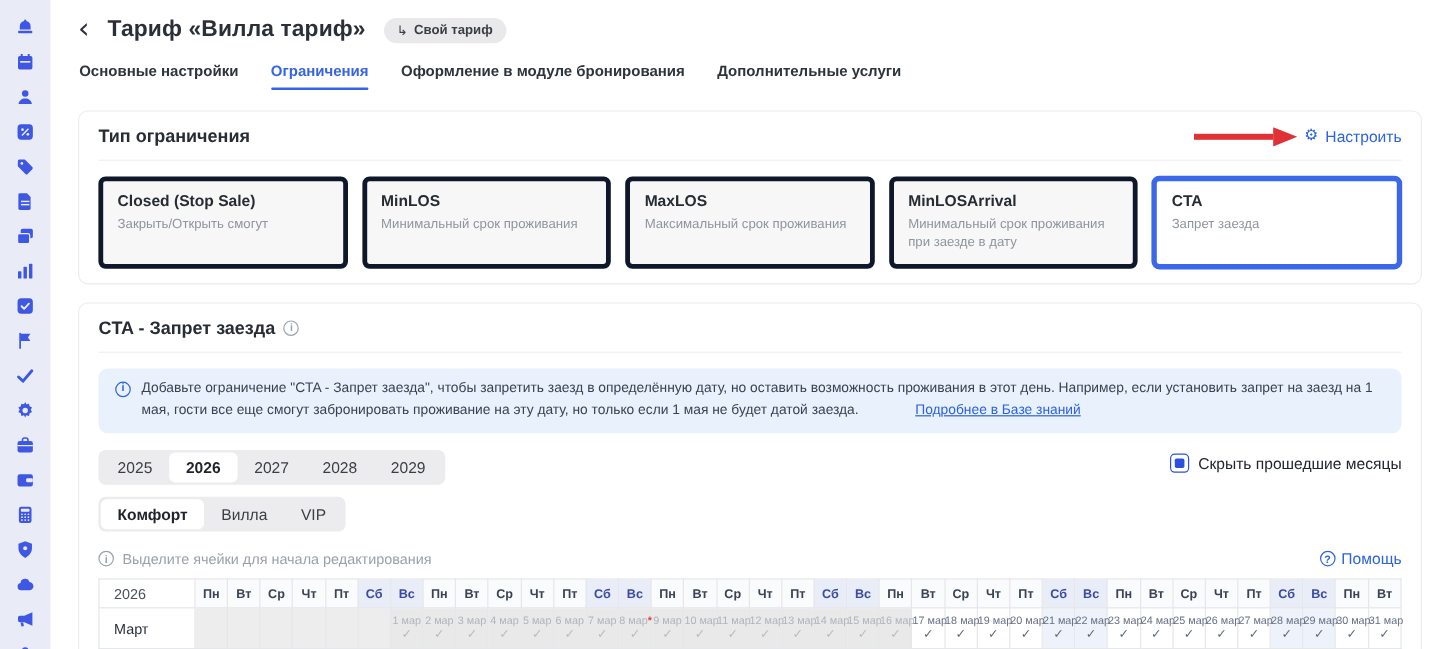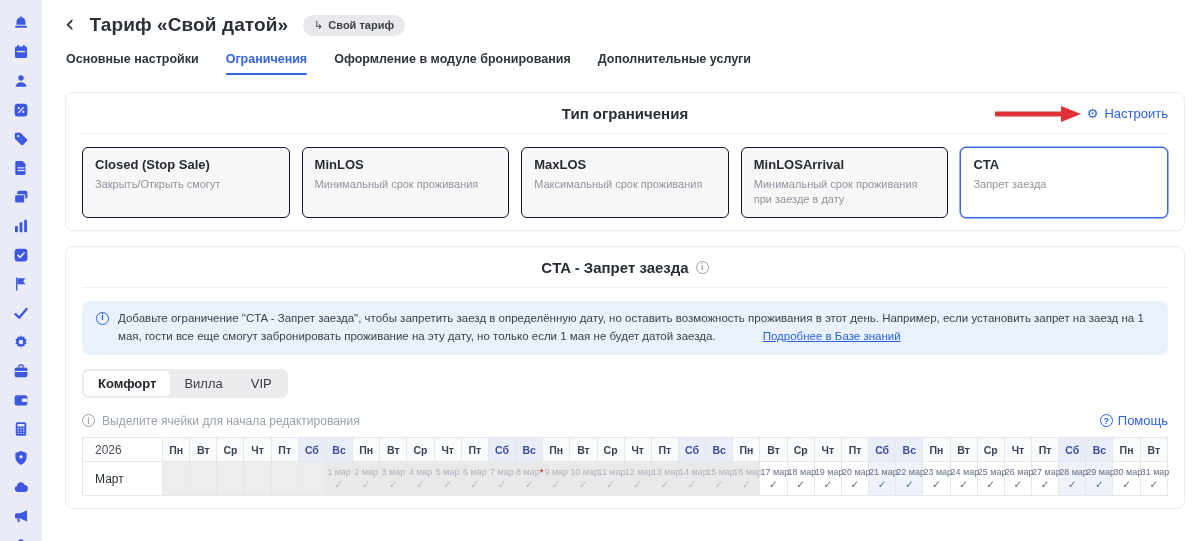--- a/index.html
+++ b/index.html
@@ -215,7 +215,7 @@
 <div class="main">
   <div class="hdr">
     <span class="back">‹</span>
-    <span class="title">Тариф «Свой датой»</span>
+    <span class="title">Тариф «Вилла тариф»</span>
     <span class="badge">
       <span class="arr">↳</span>
       <span>Свой тариф</span>

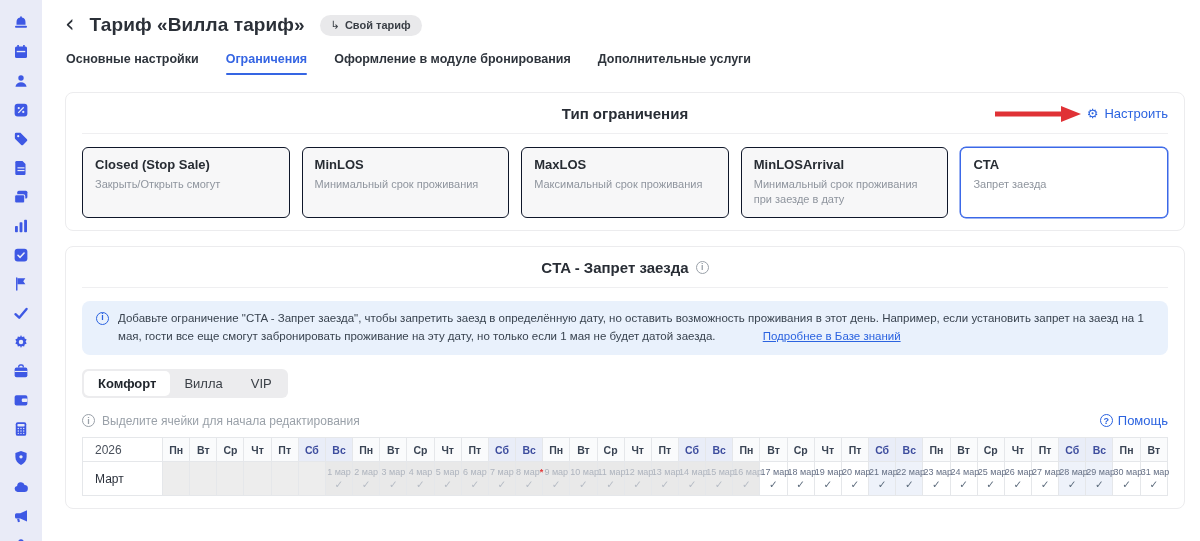--- a/index.html
+++ b/index.html
@@ -24,7 +24,7 @@
   .tab.active:after{content:"";position:absolute;left:0;right:0;bottom:0;height:2px;background:#3565e3;border-radius:1px;}
   .card{border:1px solid #ececee;border-radius:8px;padding:12px 16px;position:relative;}
   .card + .card{margin-top:15px;}
-  .sec-title-row{display:flex;align-items:center;gap:7px;justify-content:center;}
+  .sec-title-row{display:flex;align-items:center;gap:7px;}
   .sec-title{font-size:15px;font-weight:600;color:#282d35;}
   .divider{height:1px;background:#efeff1;margin:11px 0 13px;}
   

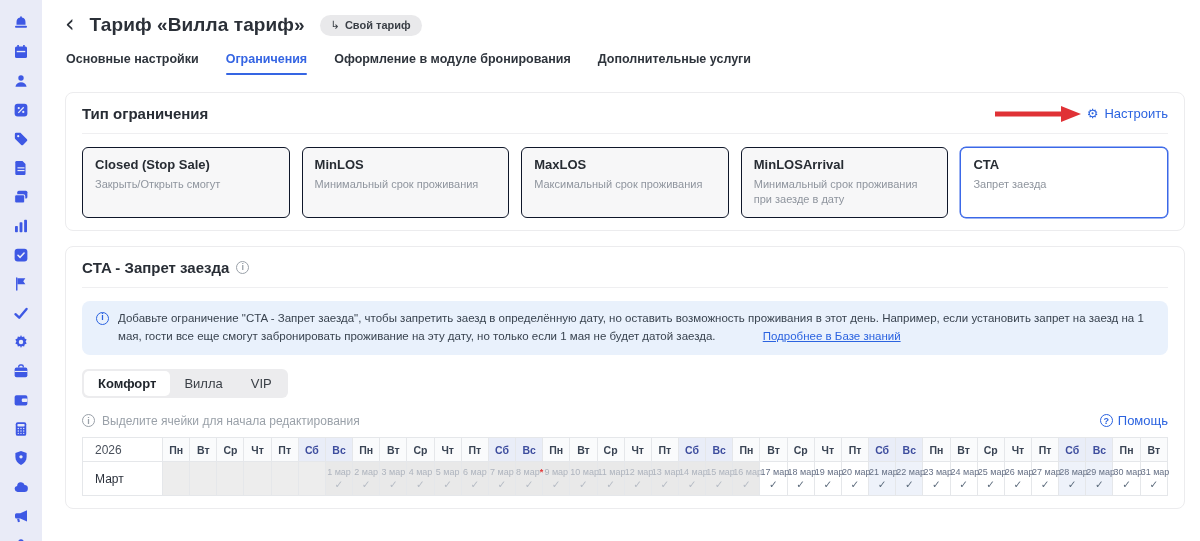--- a/index.html
+++ b/index.html
@@ -29,7 +29,7 @@
   .divider{height:1px;background:#efeff1;margin:11px 0 13px;}
   
   .rcards{display:flex;gap:12px;}
-  .rcard{flex:1;background:#f7f7f8;border:1px solid #0f172a;border-radius:6px;padding:9px 12px 10px;cursor:pointer;min-height:55px;}
+  .rcard{flex:1;background:#f7f7f8;border:4px solid #0f172a;border-radius:6px;padding:9px 12px 10px;cursor:pointer;min-height:55px;}
   .rcard.selected{background:#fff;border-color:#3b68e8;box-shadow:0 0 0 .5px #3b68e8;}
   .rcard-t{font-size:13px;font-weight:600;color:#272c33;}
   .rcard-s{font-size:11px;color:#8f959e;margin-top:5px;line-height:1.35;}

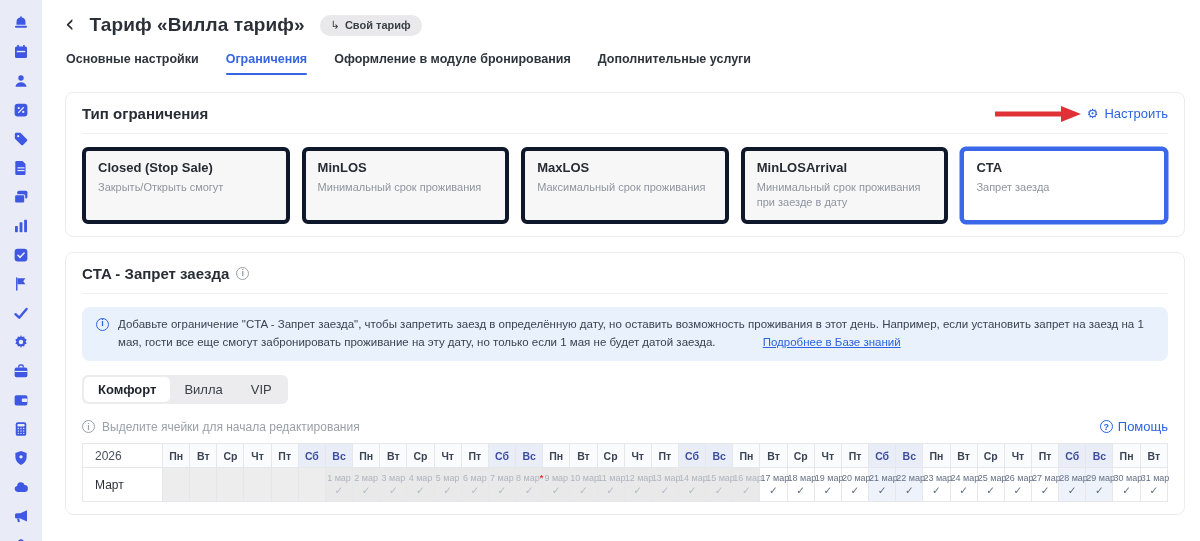--- a/index.html
+++ b/index.html
@@ -278,6 +278,21 @@
       <span><span>Добавьте ограничение "CTA - Запрет заезда", чтобы запретить заезд в определённую дату, но оставить возможность проживания в этот день. Например, если установить запрет на заезд на 1 мая, гости все еще смогут забронировать проживание на эту дату, но только если 1 мая не будет датой заезда. </span><span class="blue-link">Подробнее в Базе знаний</span></span>
     </div>
 
+    <div class="controls">
+      <div class="seg" id="years">
+          <div class="seg-item">2025</div>
+          <div class="seg-item active">2026</div>
+          <div class="seg-item">2027</div>
+          <div class="seg-item">2028</div>
+          <div class="seg-item">2029</div>
+        </div>
+      <div class="chk-row">
+        <span class="chk">
+            <span class="chk-in"></span>
+          </span>
+        <span class="chk-label">Скрыть прошедшие месяцы</span>
+      </div>
+    </div>
 
     <div class="seg room-seg" id="rooms">
         <div class="seg-item active">Комфорт</div>

